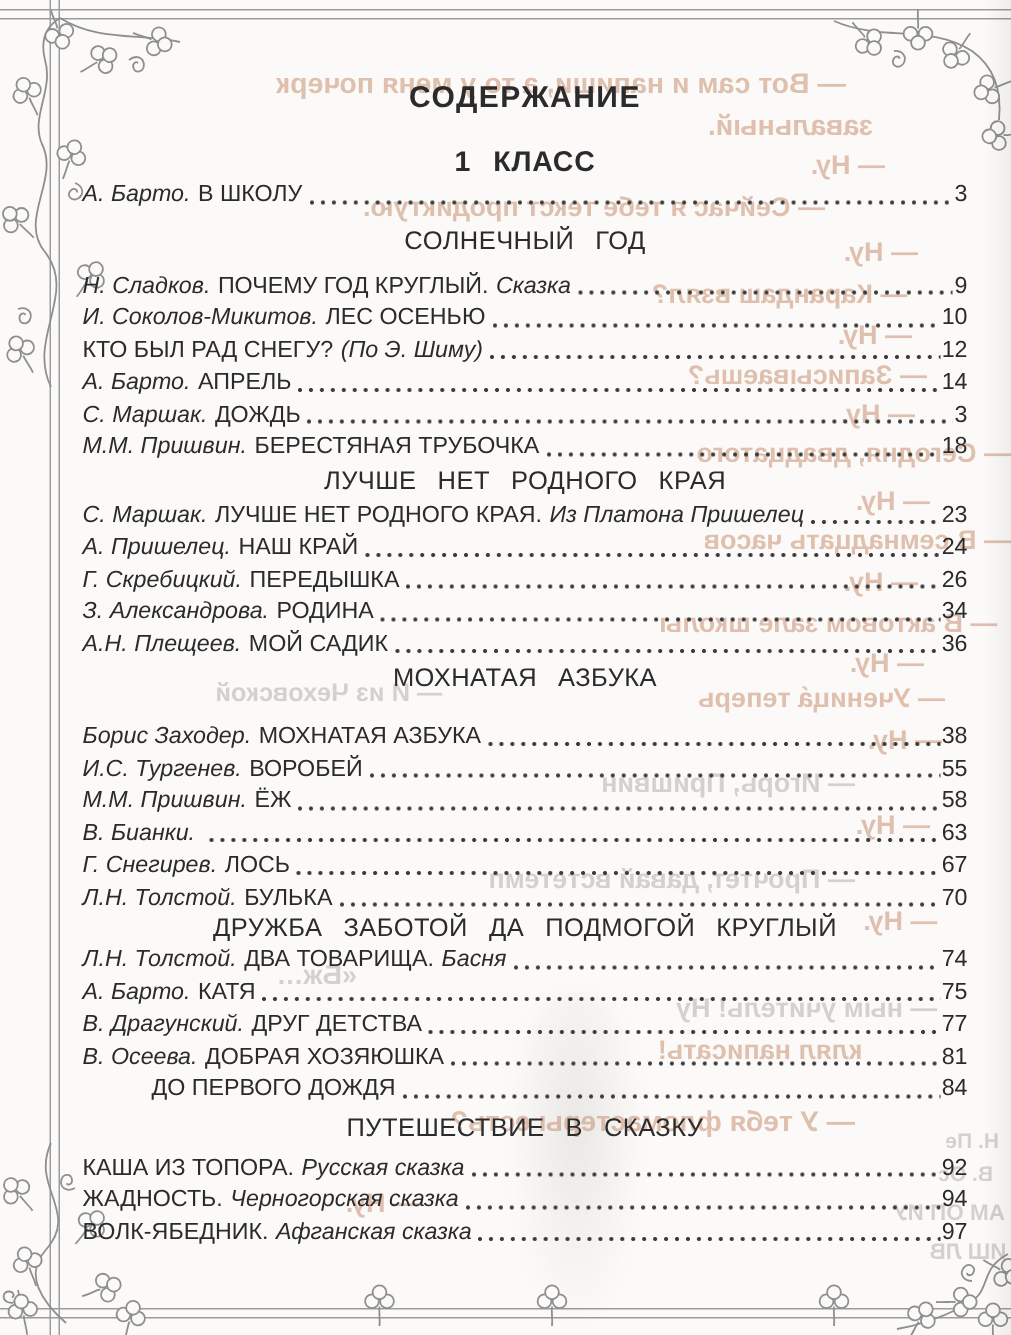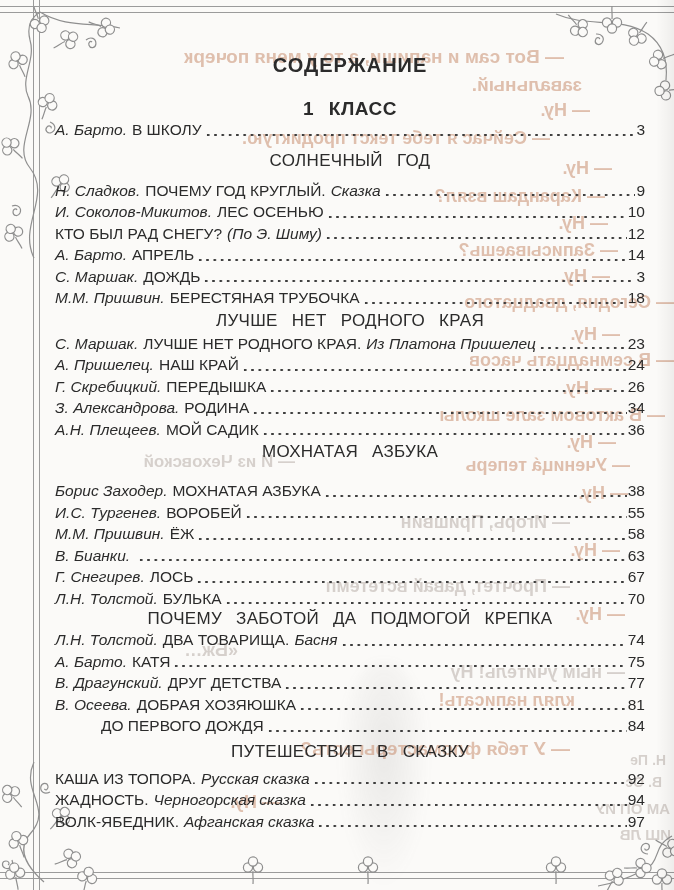--- a/index.html
+++ b/index.html
@@ -297,7 +297,7 @@
             <span class="pg">70</span>
           </div>
         </div>
-        <div class="shead sh4">ПОЧЕМУ ЗАБОТОЙ ДА ПОДМОГОЙ КРЕПКА</div>
+        <div class="shead sh4">ДРУЖБА ЗАБОТОЙ ДА ПОДМОГОЙ КРУГЛЫЙ</div>
         <div class="list ls4">
           <div class="row">
             <span class="pre">Л.Н. Толстой.</span>

